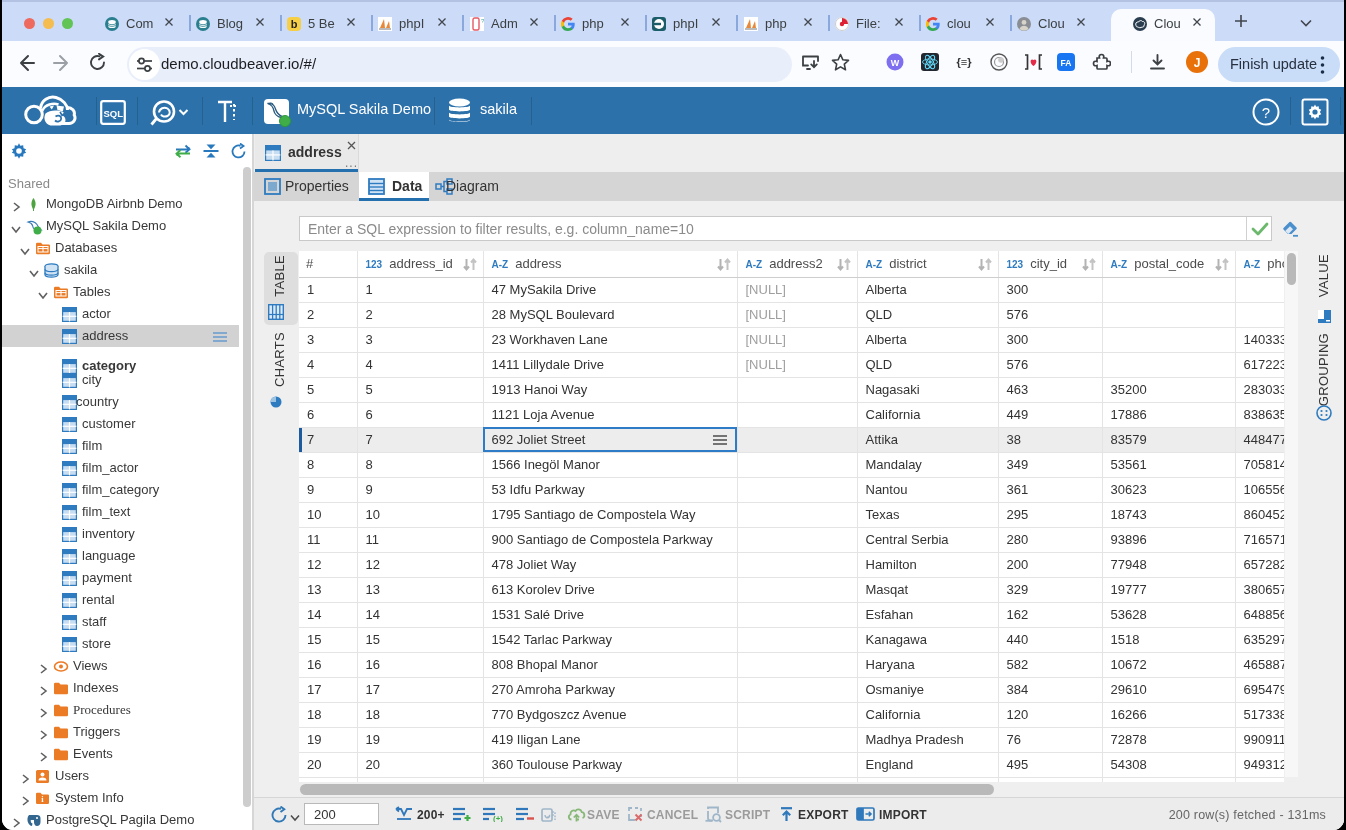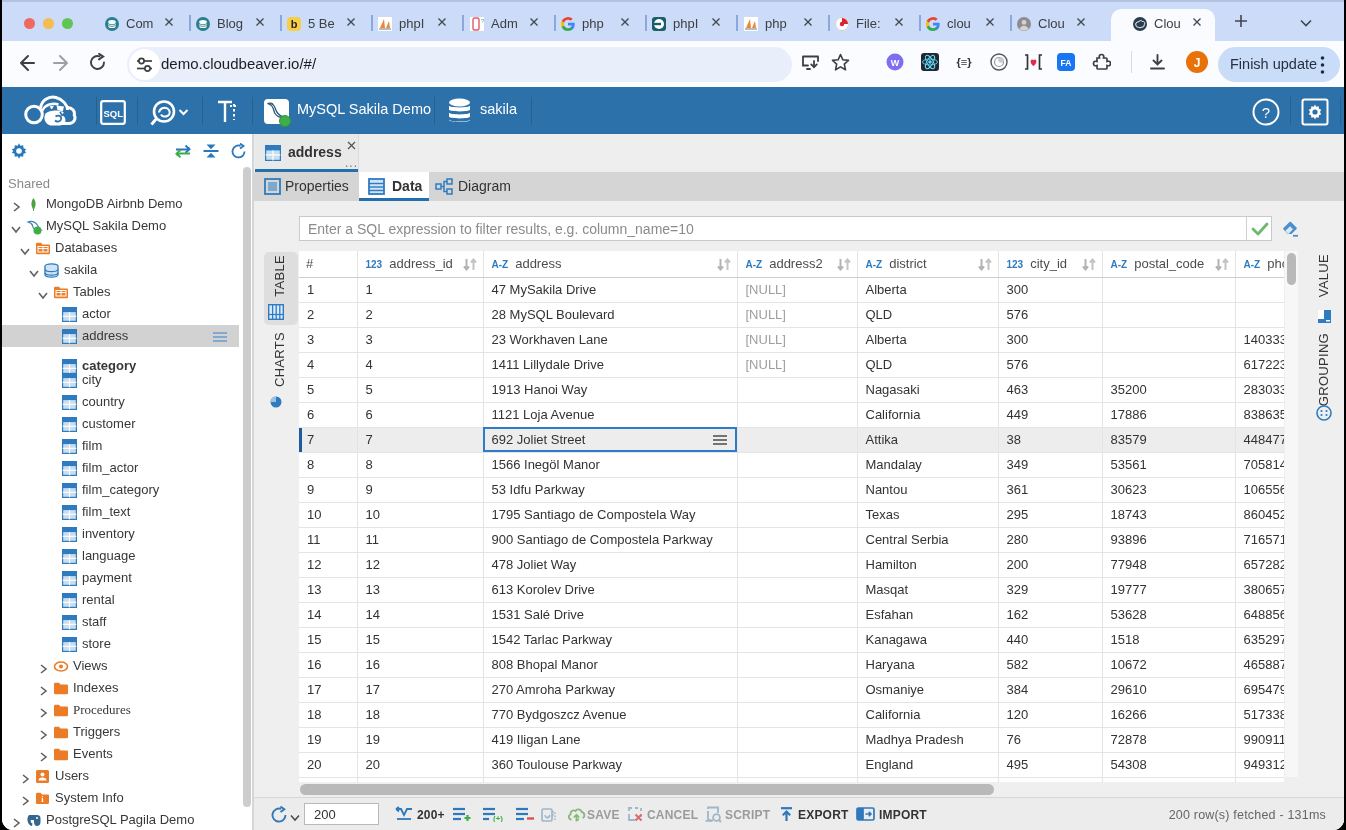--- a/index.html
+++ b/index.html
@@ -700,7 +700,7 @@
               <rect x="12" y="11" width="5" height="5" fill="none" stroke="#2e7bc0" stroke-width="1.5"></rect>
               <path d="M6 8.5 L9 8.5 L9 3.5 L12 3.5 M9 8.5 L9 13.5 L12 13.5" fill="none" stroke="#2e7bc0" stroke-width="1.5"></path>
             </svg></span>
-          <span style="position:absolute;left:29px;top:6px;">Diagram</span>
+          <span style="position:absolute;left:17px;top:6px;">Diagram</span>
         </div>
       </div>
       <div class="filterrow">

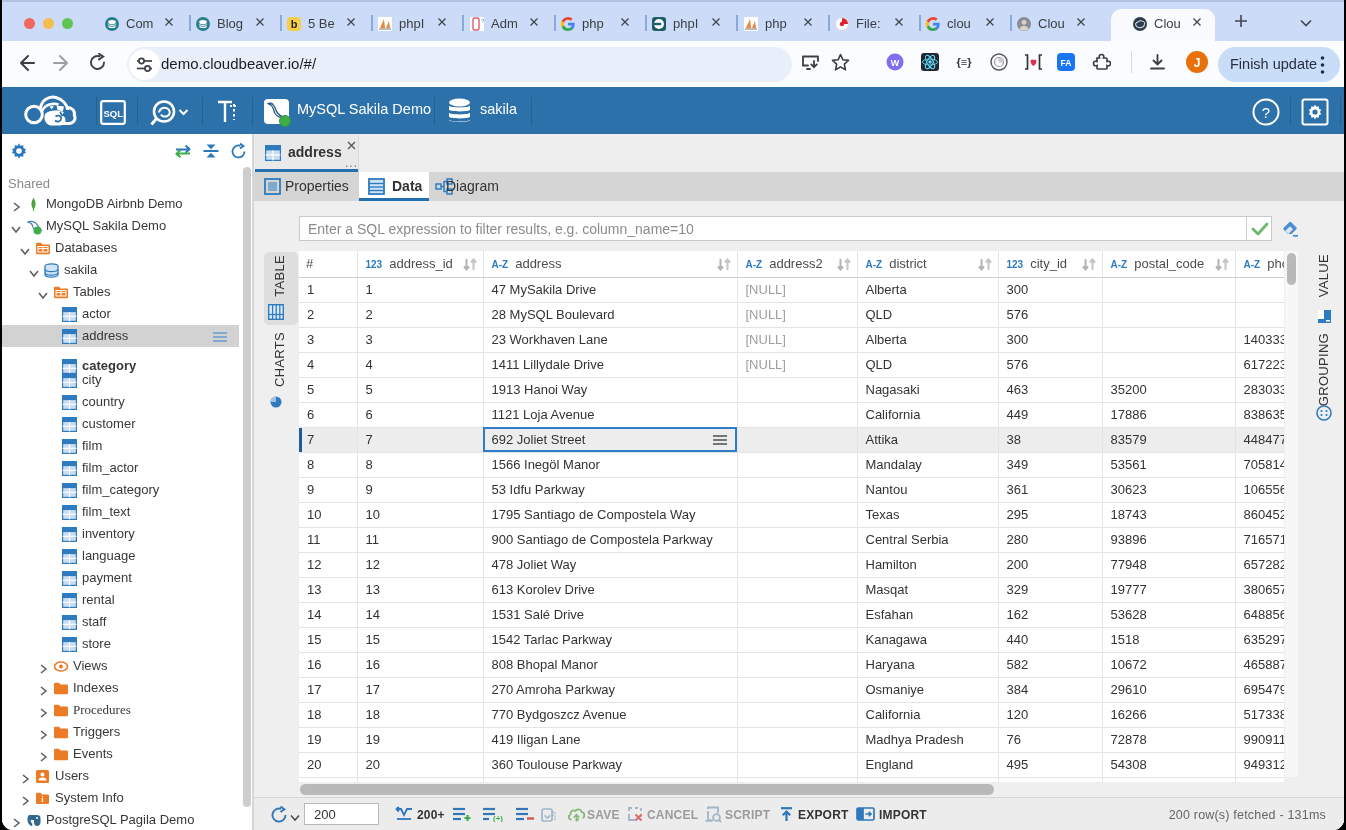--- a/index.html
+++ b/index.html
@@ -476,7 +476,7 @@
 <line x1="7.5" y1="5.1" x2="7.5" y2="14.4" stroke="#fff" stroke-width="1.2"></line>
 <line x1="0.6" y1="9.3" x2="14.4" y2="9.3" stroke="#fff" stroke-width="1.2"></line>
             </svg></span>
-          <span class="lbl" style="left:80px;">country</span>
+          <span class="lbl" style="left:74px;">country</span>
         </div>
         <div class="trow" style="top:220px;">
           <span class="tico" style="left:60px;"><svg width="15" height="15" viewBox="0 0 15 15" style="">

